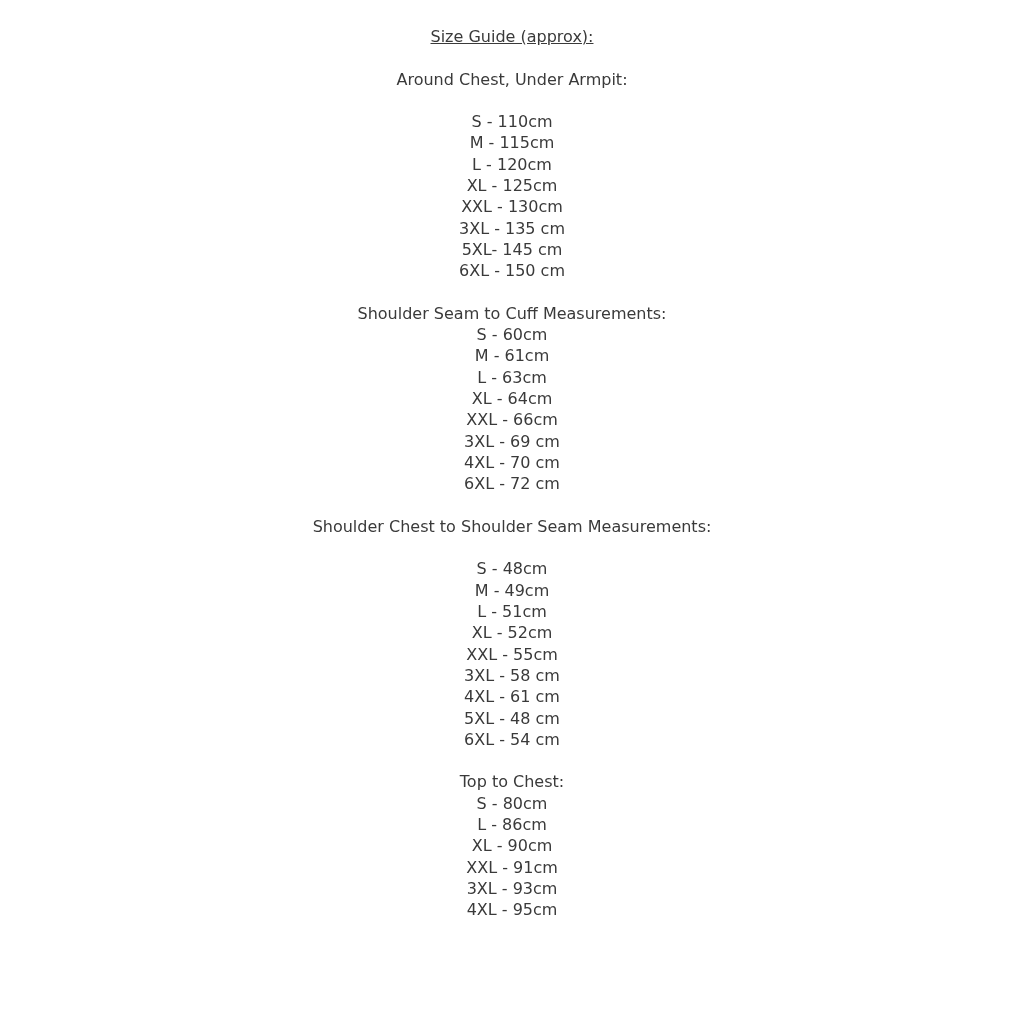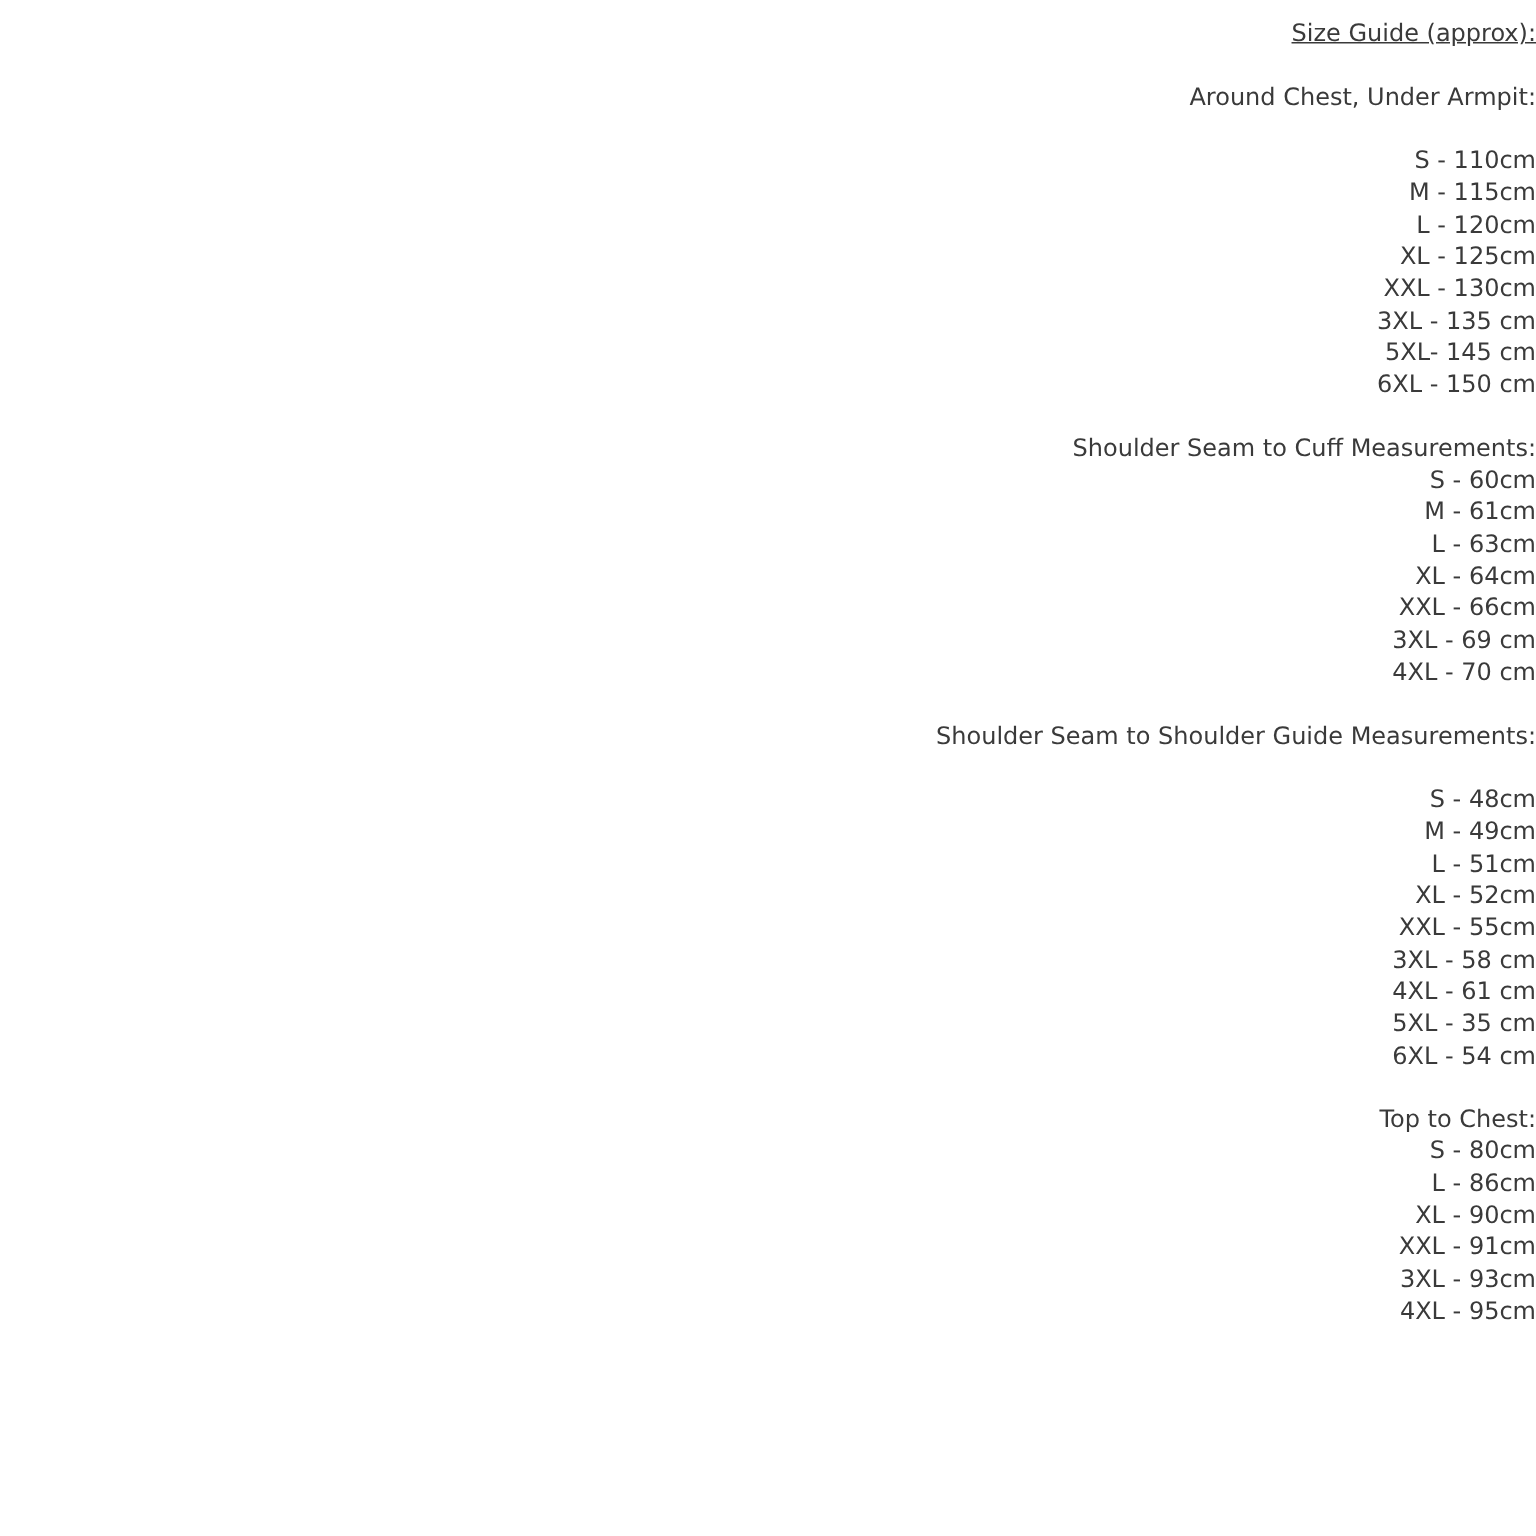--- a/index.html
+++ b/index.html
@@ -19,7 +19,8 @@
   .content {
     box-sizing: border-box;
     padding-top: 11px;
-    text-align: right;
+    text-align: center;
+    margin-top: 15px;
   }
   .line {
     height: 21.3px;

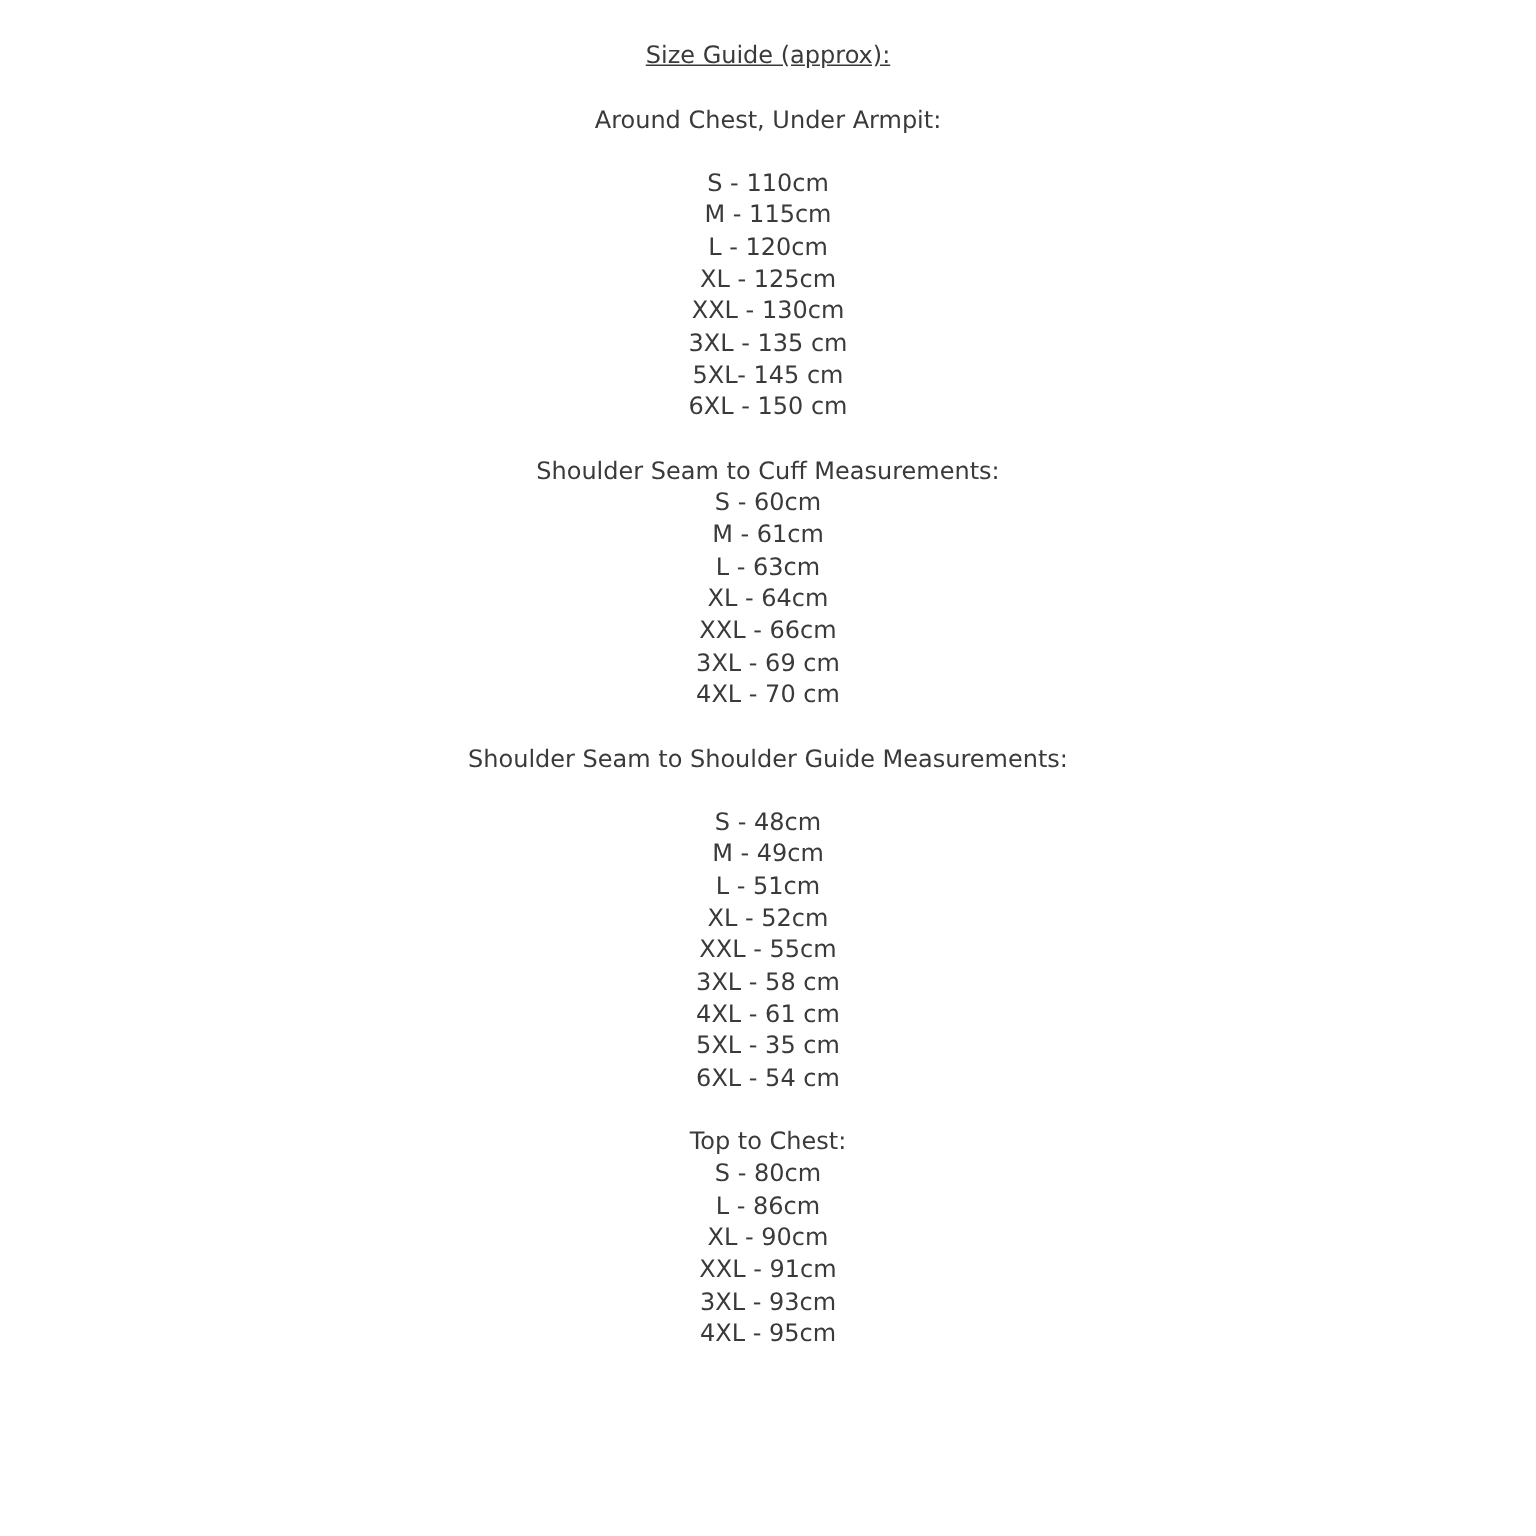--- a/index.html
+++ b/index.html
@@ -59,6 +59,7 @@
       <div class="line">XXL - 66cm</div>
       <div class="line">3XL - 69 cm</div>
       <div class="line">4XL - 70 cm</div>
+      <div class="line">6XL - 72 cm</div>
       <div class="blank"></div>
       <div class="line">Shoulder Seam to Shoulder Guide Measurements:</div>
       <div class="blank"></div>

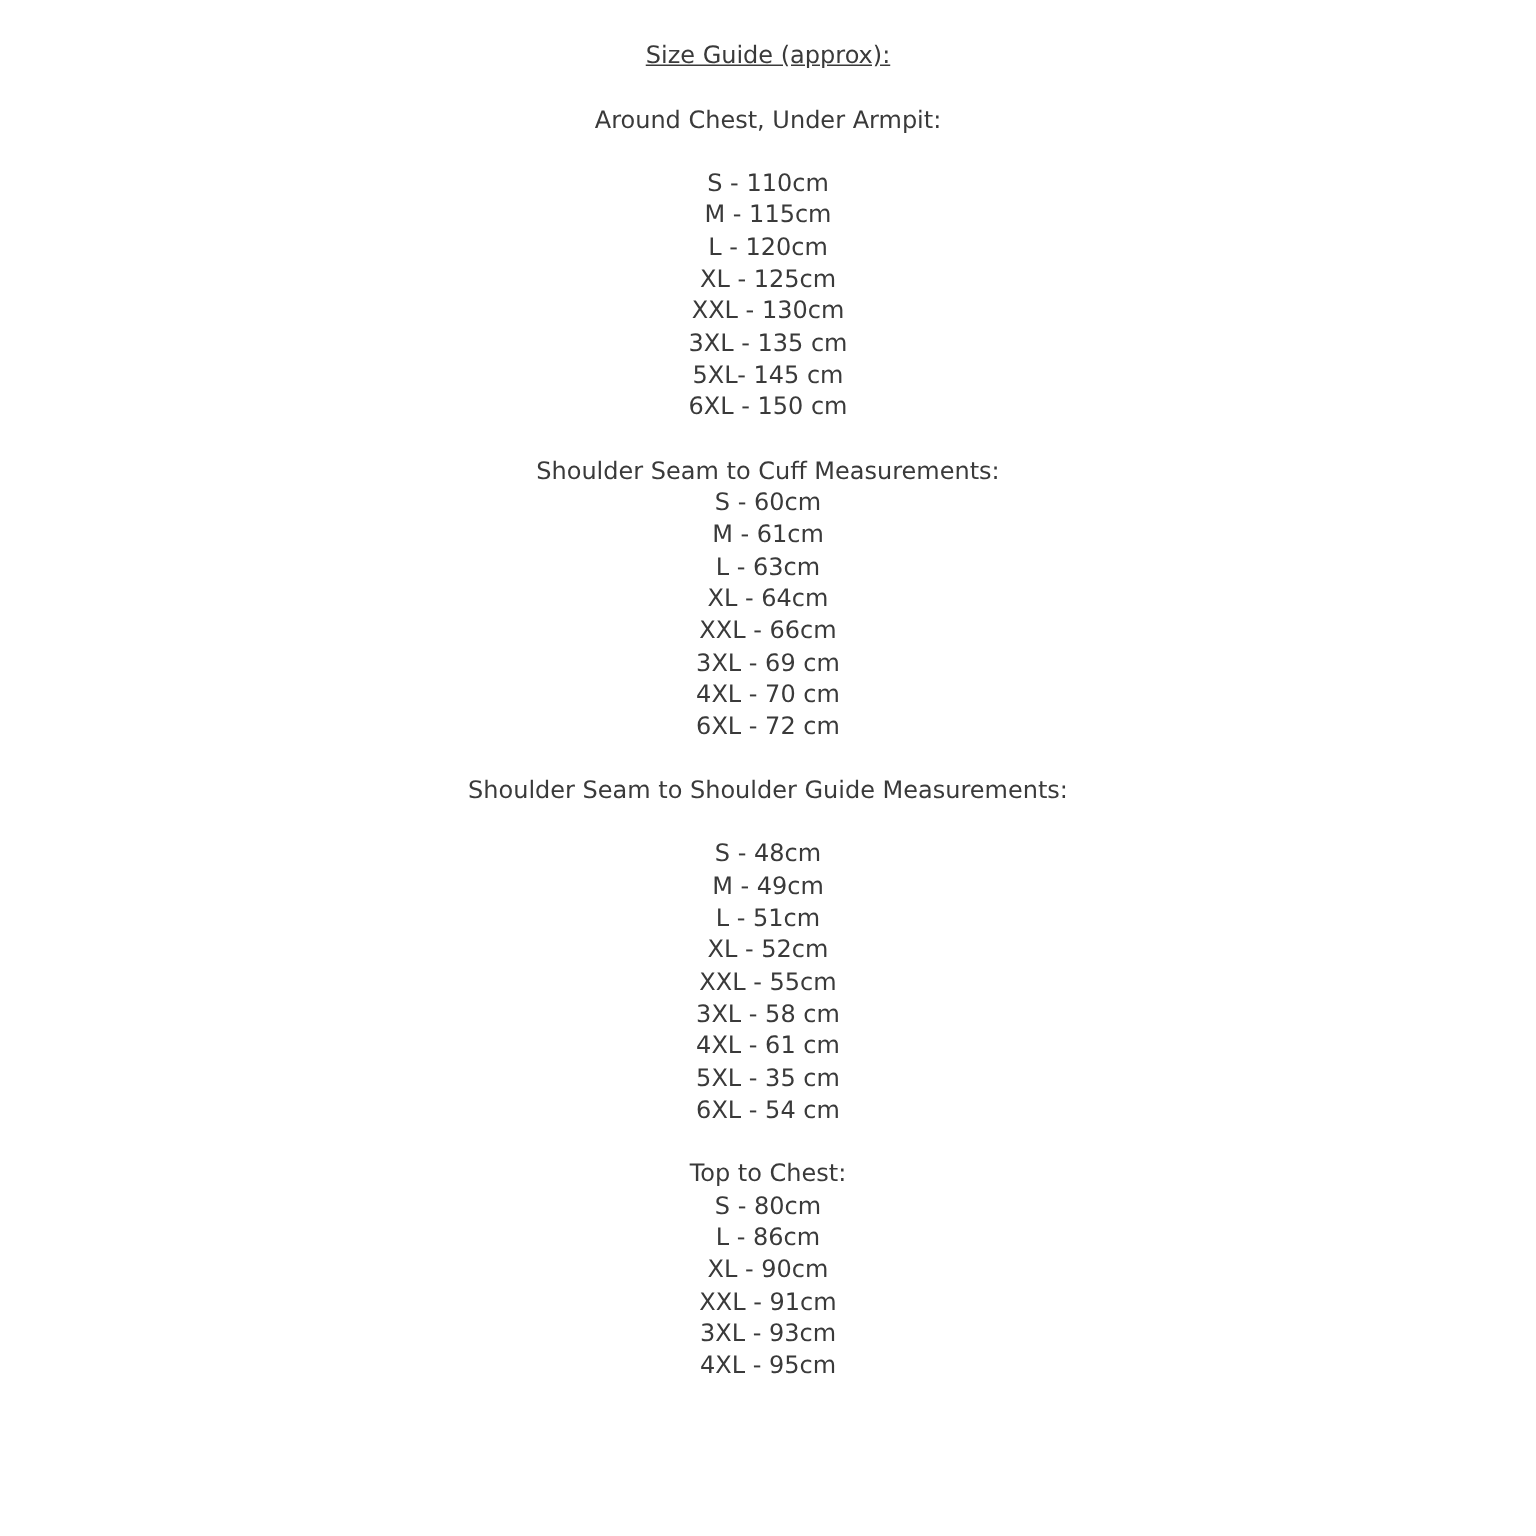--- a/index.html
+++ b/index.html
@@ -61,7 +61,7 @@
       <div class="line">4XL - 70 cm</div>
       <div class="line">6XL - 72 cm</div>
       <div class="blank"></div>
-      <div class="line">Shoulder Seam to Shoulder Guide Measurements:</div>
+      <div class="line">Shoulder Chest to Shoulder Seam Measurements:</div>
       <div class="blank"></div>
       <div class="line">S - 48cm</div>
       <div class="line">M - 49cm</div>

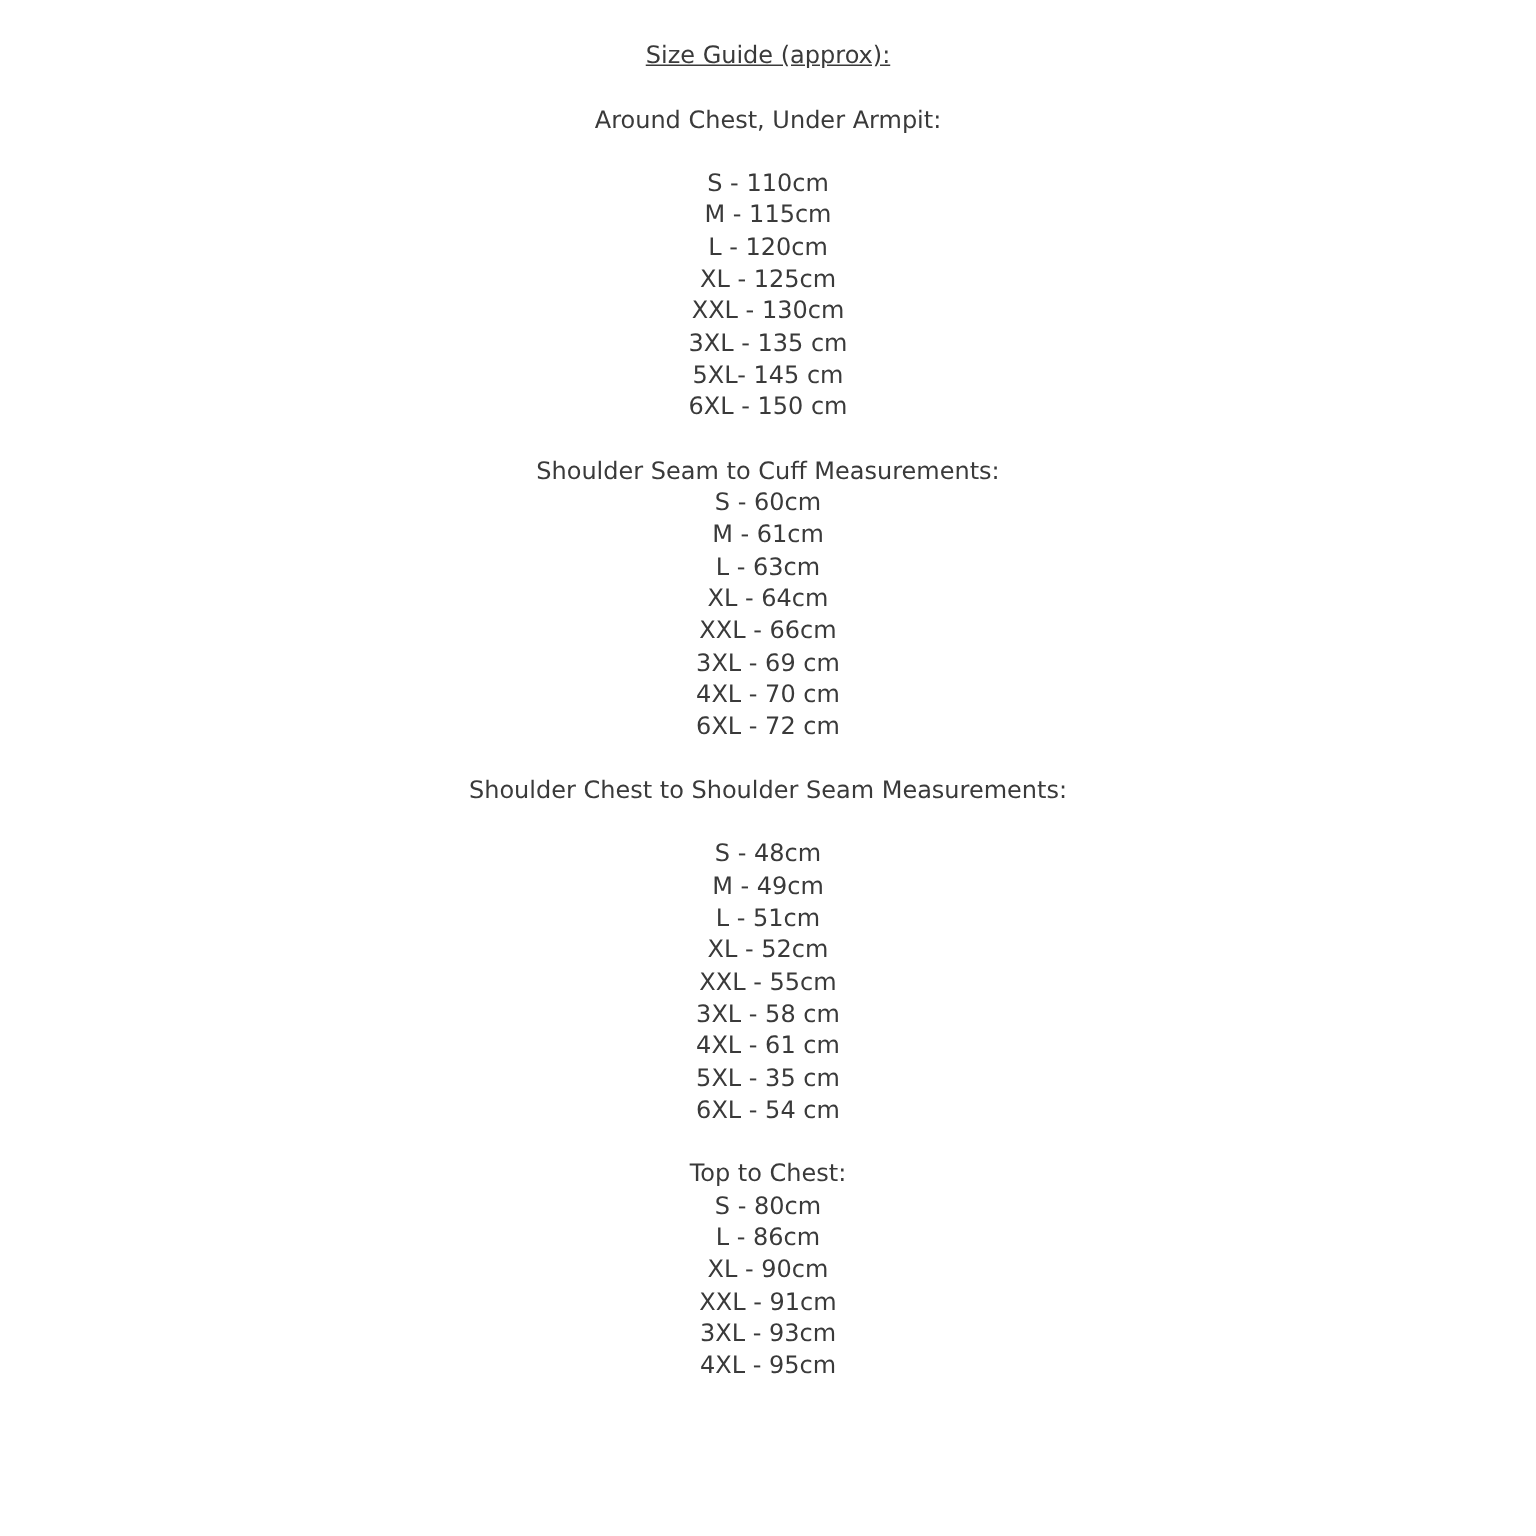--- a/index.html
+++ b/index.html
@@ -70,7 +70,7 @@
       <div class="line">XXL - 55cm</div>
       <div class="line">3XL - 58 cm</div>
       <div class="line">4XL - 61 cm</div>
-      <div class="line">5XL - 35 cm</div>
+      <div class="line">5XL - 48 cm</div>
       <div class="line">6XL - 54 cm</div>
       <div class="blank"></div>
       <div class="line">Top to Chest:</div>

